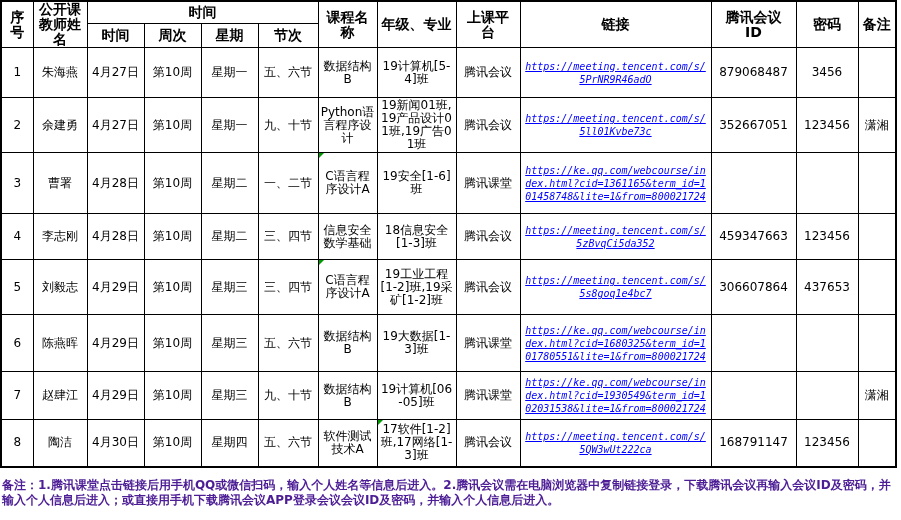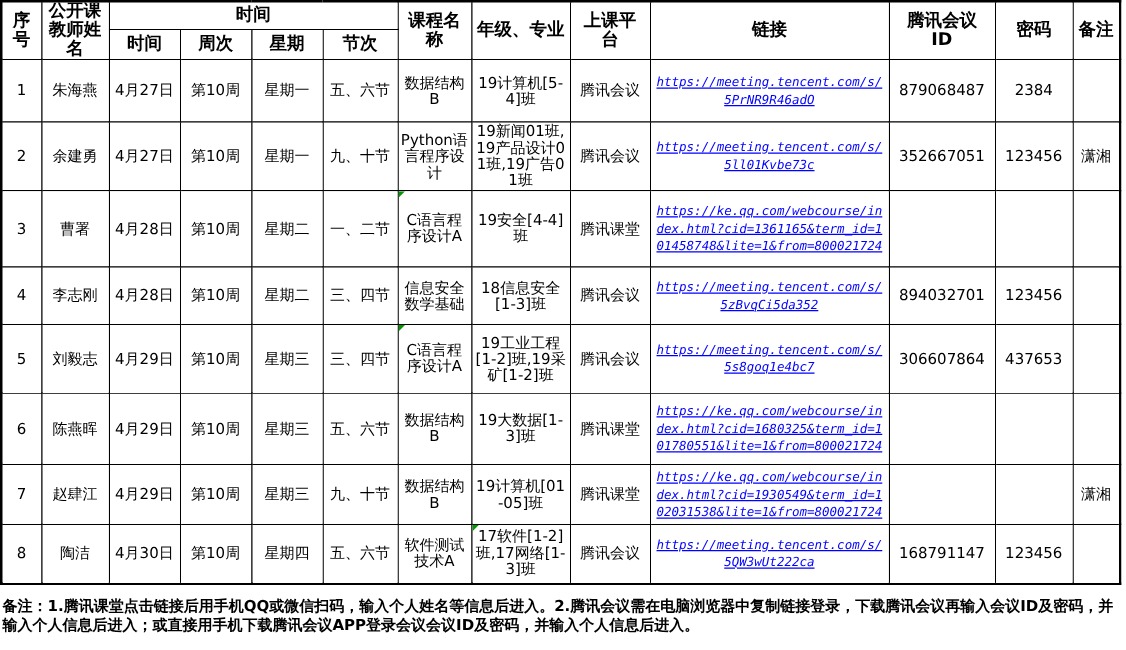--- a/index.html
+++ b/index.html
@@ -104,7 +104,7 @@
           <td>腾讯会议</td>
           <td class="c-link"><a href="#">https://meeting.tencent.com/s/5PrNR9R46adO</a></td>
           <td>879068487</td>
-          <td>2384</td>
+          <td>3456</td>
           <td></td>
         </tr>
         <tr style="height: 55px;">

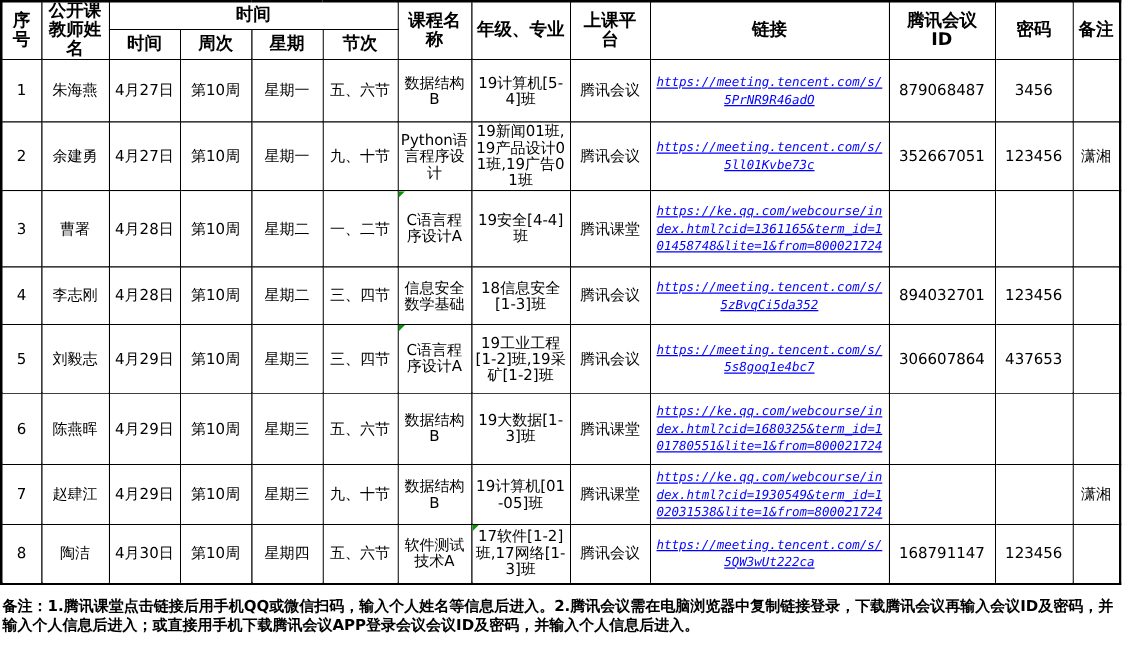--- a/index.html
+++ b/index.html
@@ -130,7 +130,7 @@
           <td>星期二</td>
           <td>一、二节</td>
           <td>C语言程序设计A<span class="marker" style="border-top-color: rgb(0, 153, 0);"></span></td>
-          <td>19安全[4-4]班</td>
+          <td>19安全[1-6]班</td>
           <td>腾讯课堂</td>
           <td class="c-link"><a href="#">https://ke.qq.com/webcourse/index.html?cid=1361165&amp;term_id=101458748&amp;lite=1&amp;from=800021724</a></td>
           <td></td>

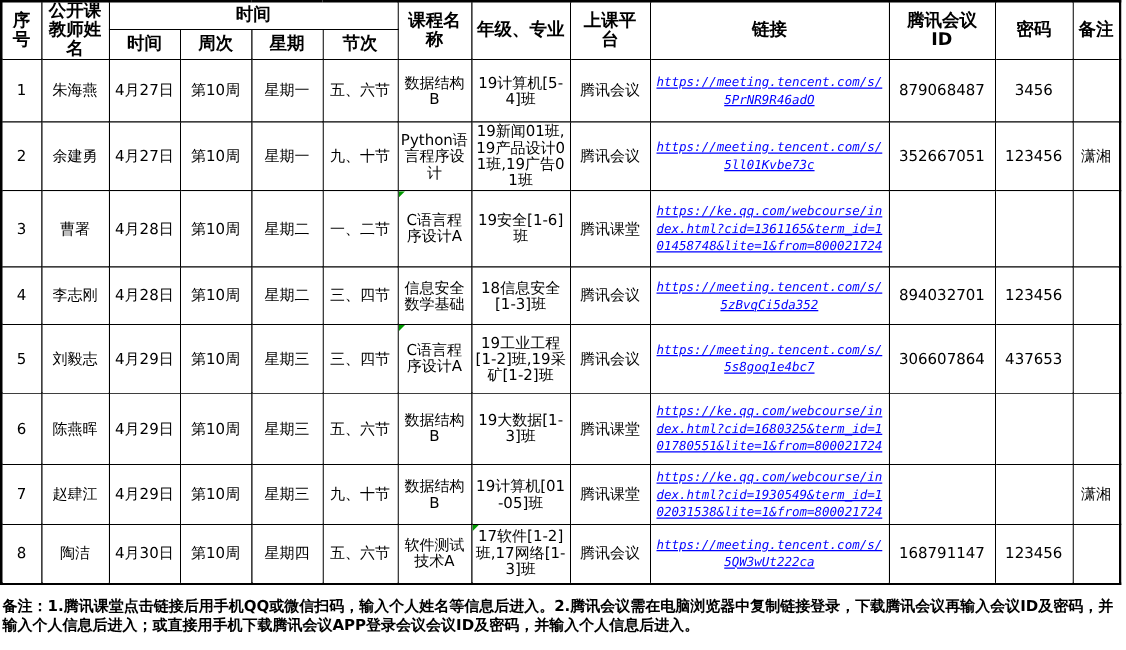--- a/index.html
+++ b/index.html
@@ -148,7 +148,7 @@
           <td>18信息安全[1-3]班</td>
           <td>腾讯会议</td>
           <td class="c-link"><a href="#">https://meeting.tencent.com/s/5zBvqCi5da352</a></td>
-          <td>894032701</td>
+          <td>459347663</td>
           <td>123456</td>
           <td></td>
         </tr>

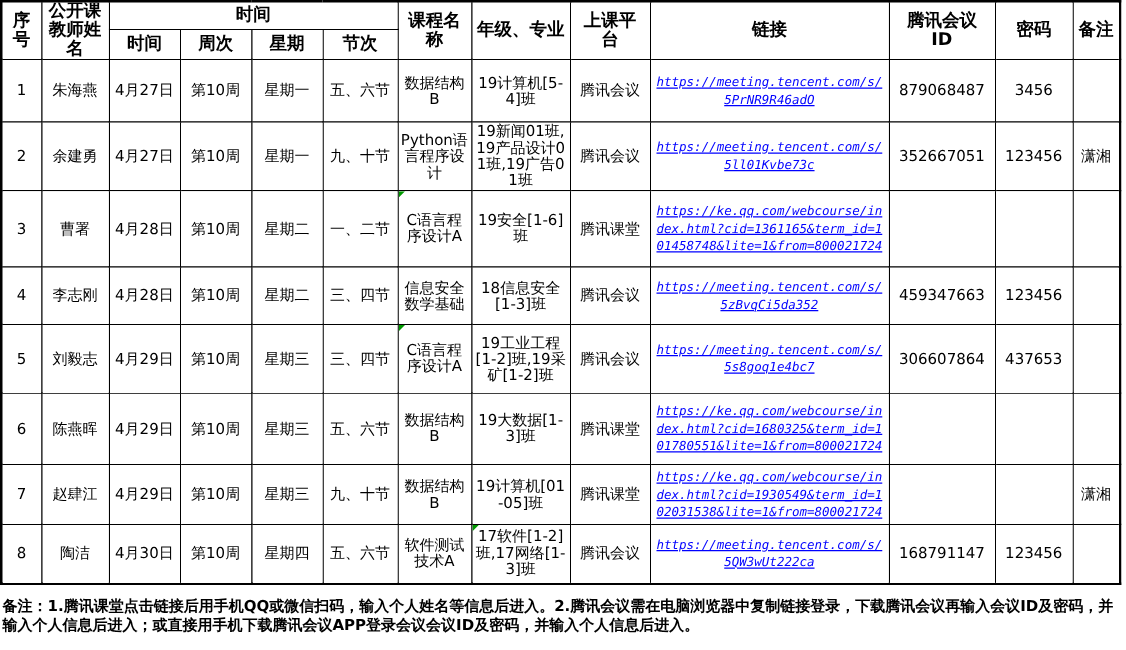--- a/index.html
+++ b/index.html
@@ -190,7 +190,7 @@
           <td>星期三</td>
           <td>九、十节</td>
           <td>数据结构B</td>
-          <td>19计算机[01-05]班</td>
+          <td>19计算机[06-05]班</td>
           <td>腾讯课堂</td>
           <td class="c-link"><a href="#">https://ke.qq.com/webcourse/index.html?cid=1930549&amp;term_id=102031538&amp;lite=1&amp;from=800021724</a></td>
           <td></td>

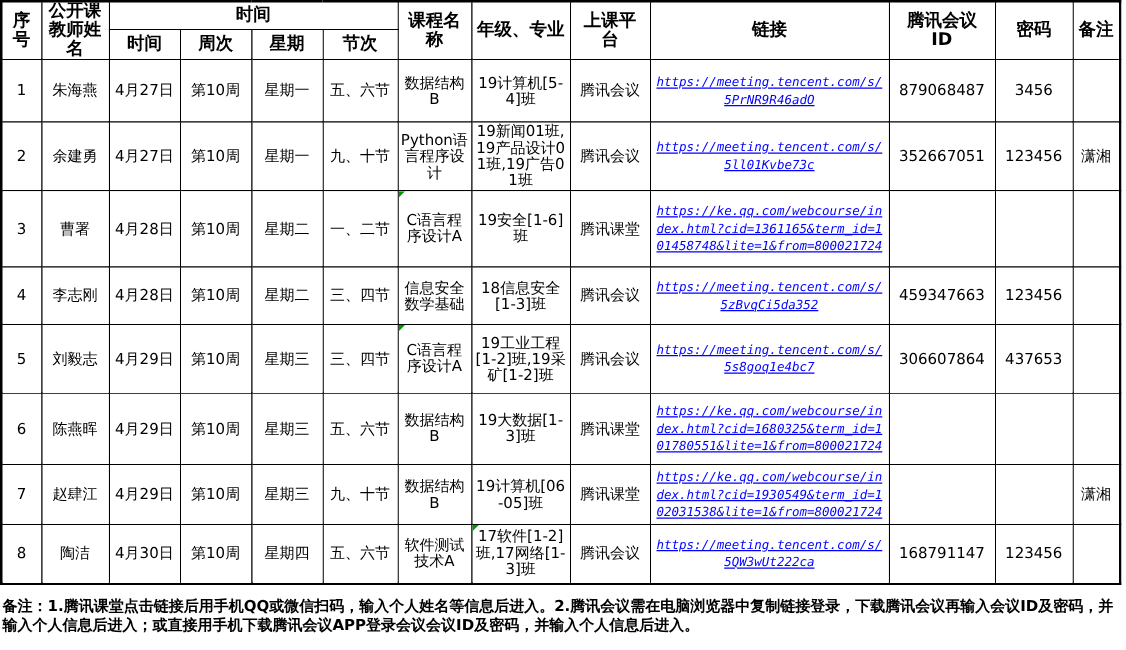--- a/index.html
+++ b/index.html
@@ -39,7 +39,7 @@
   }
   #footer-note {
     position:absolute; left:2px; top:478px; width:897px;
-    color:#000000; font-weight:bold; font-size:12px; line-height:15px;
+    color:#4c1d95; font-weight:bold; font-size:12px; line-height:15px;
     text-align:left;
   }
 </style>

